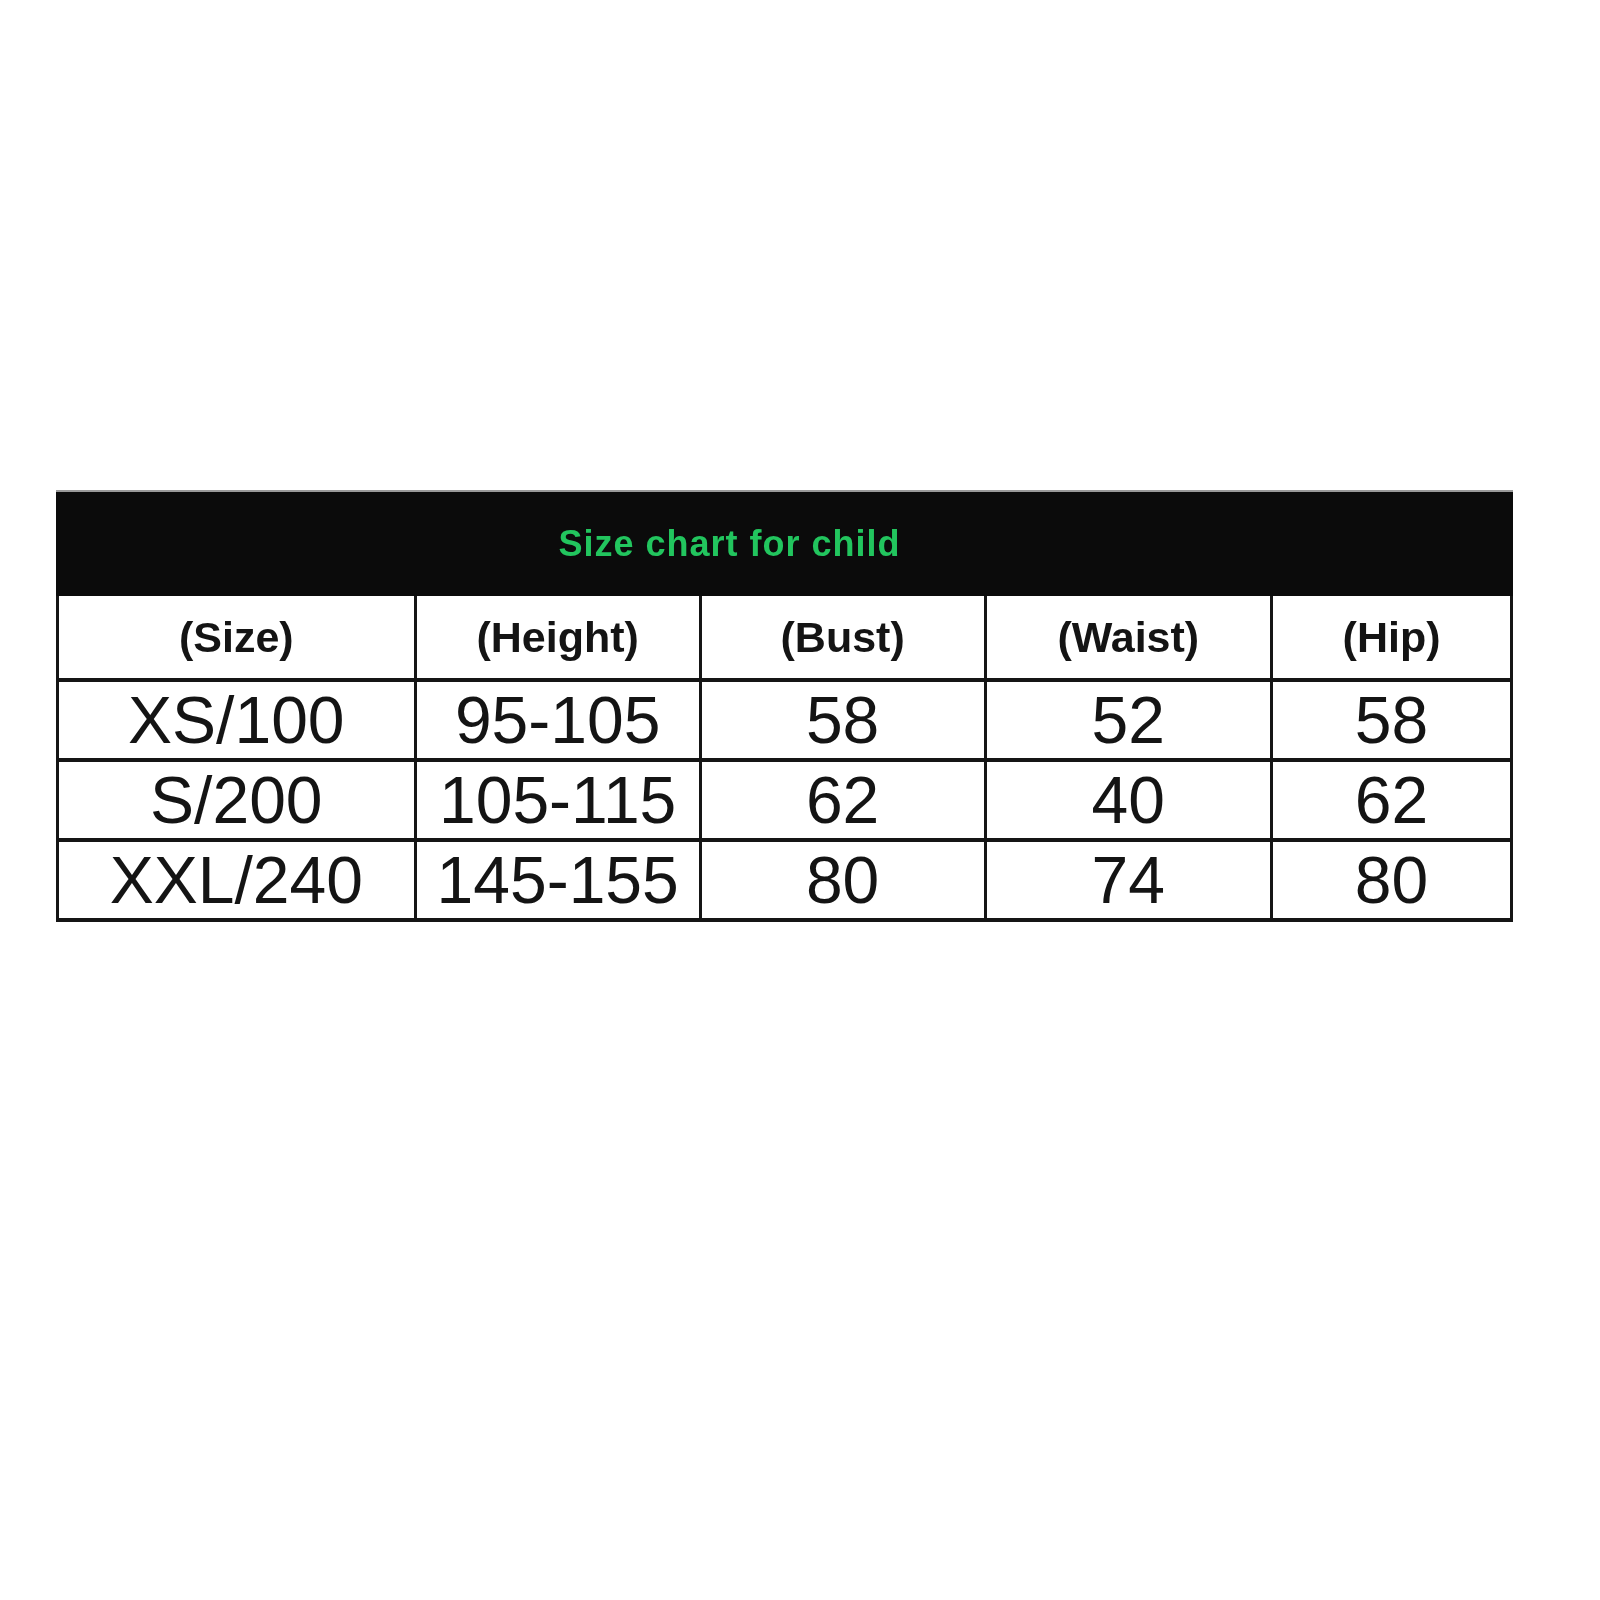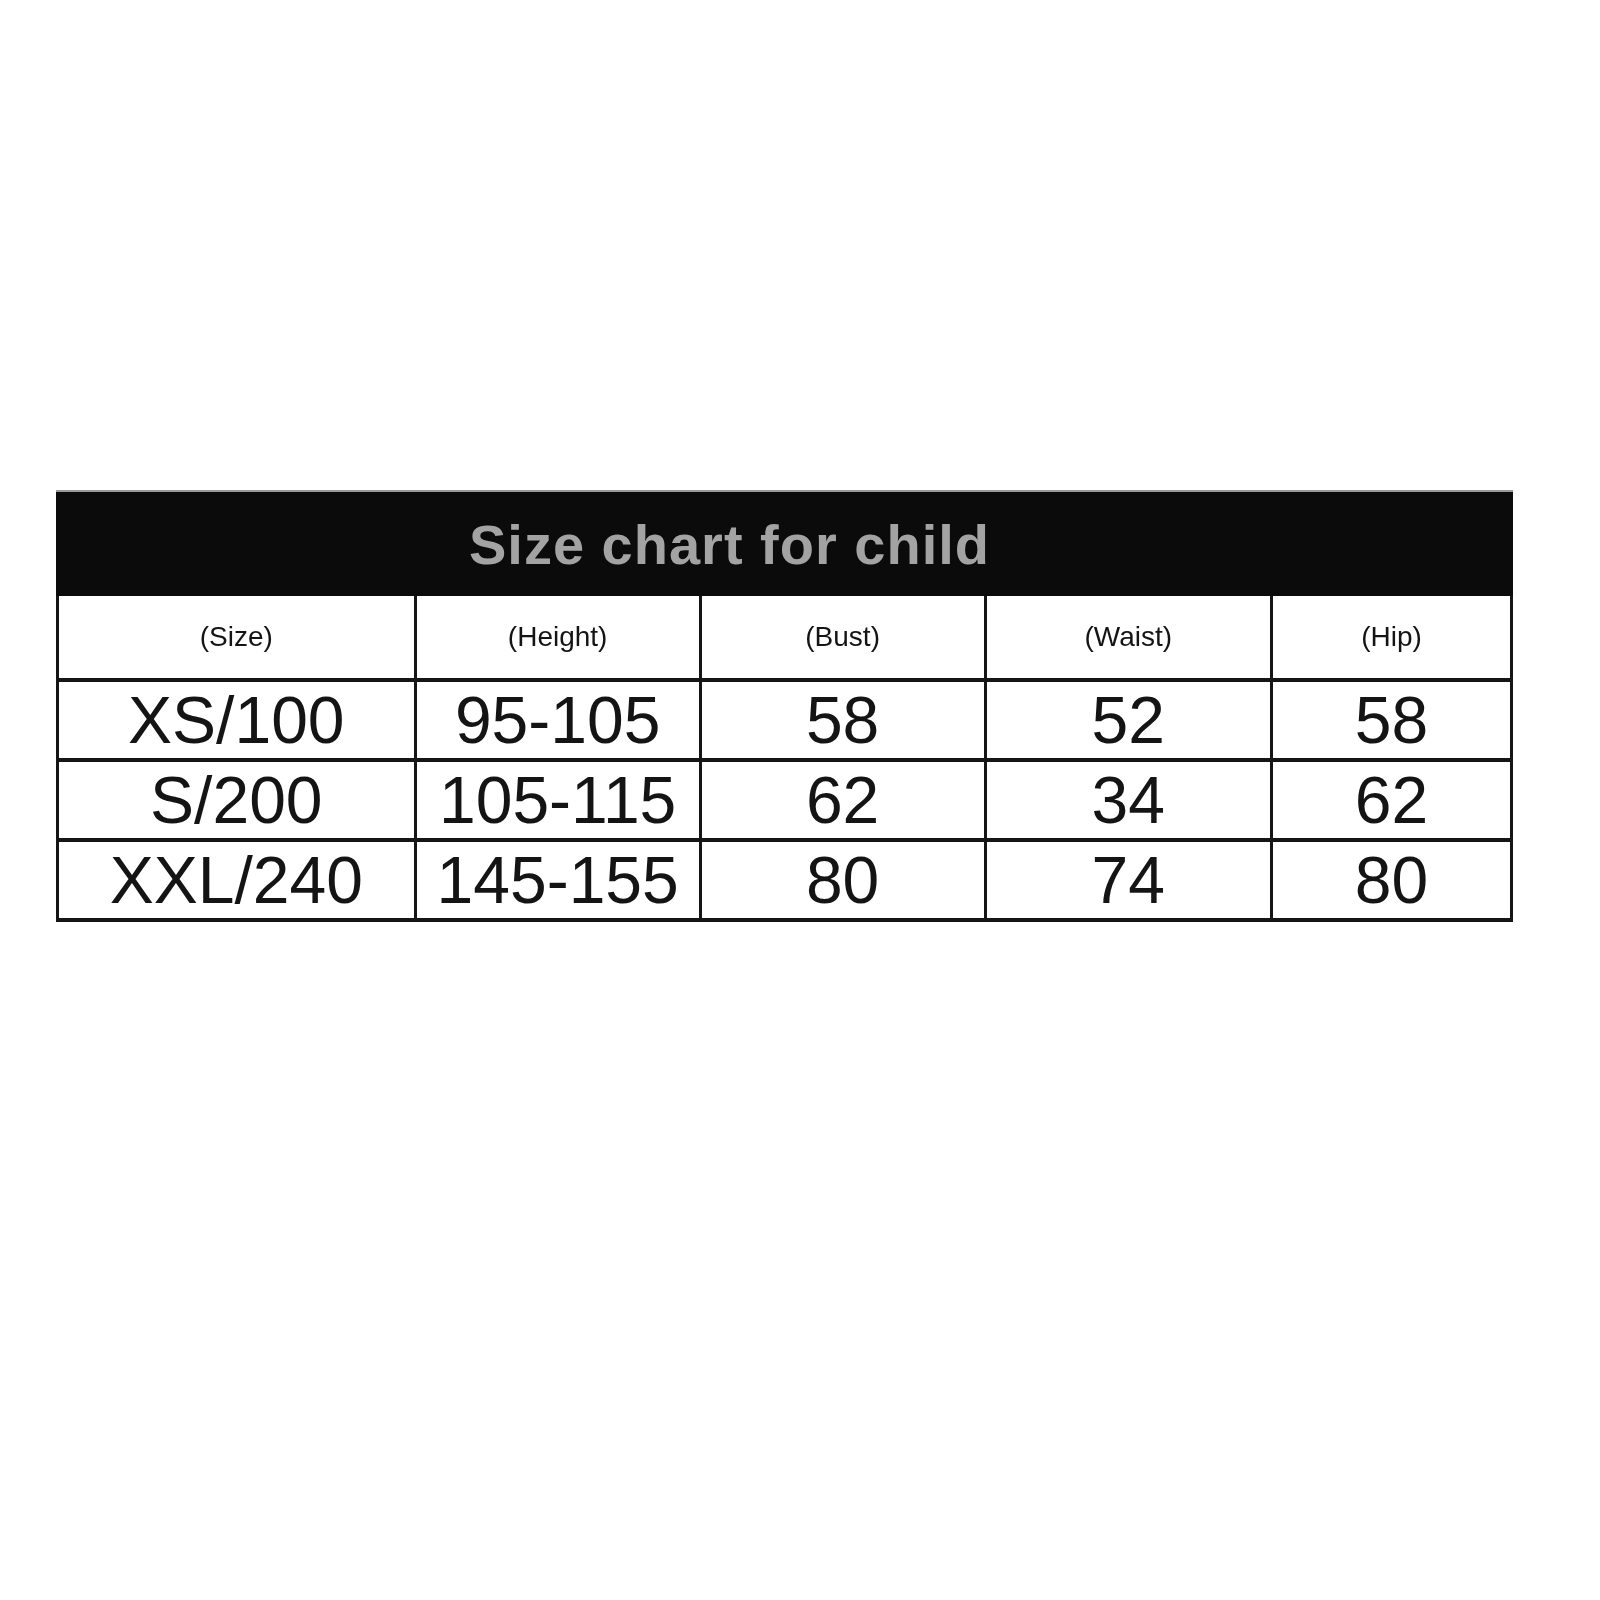--- a/index.html
+++ b/index.html
@@ -32,8 +32,8 @@
     justify-content: center;
   }
   .chart-title-bar .title-text {
-    color: #a3a3a3;
-    font-size: 56px;
+    color: #22c55e;
+    font-size: 36px;
     font-weight: 700;
     letter-spacing: 1px;
     transform: translateX(-55px);

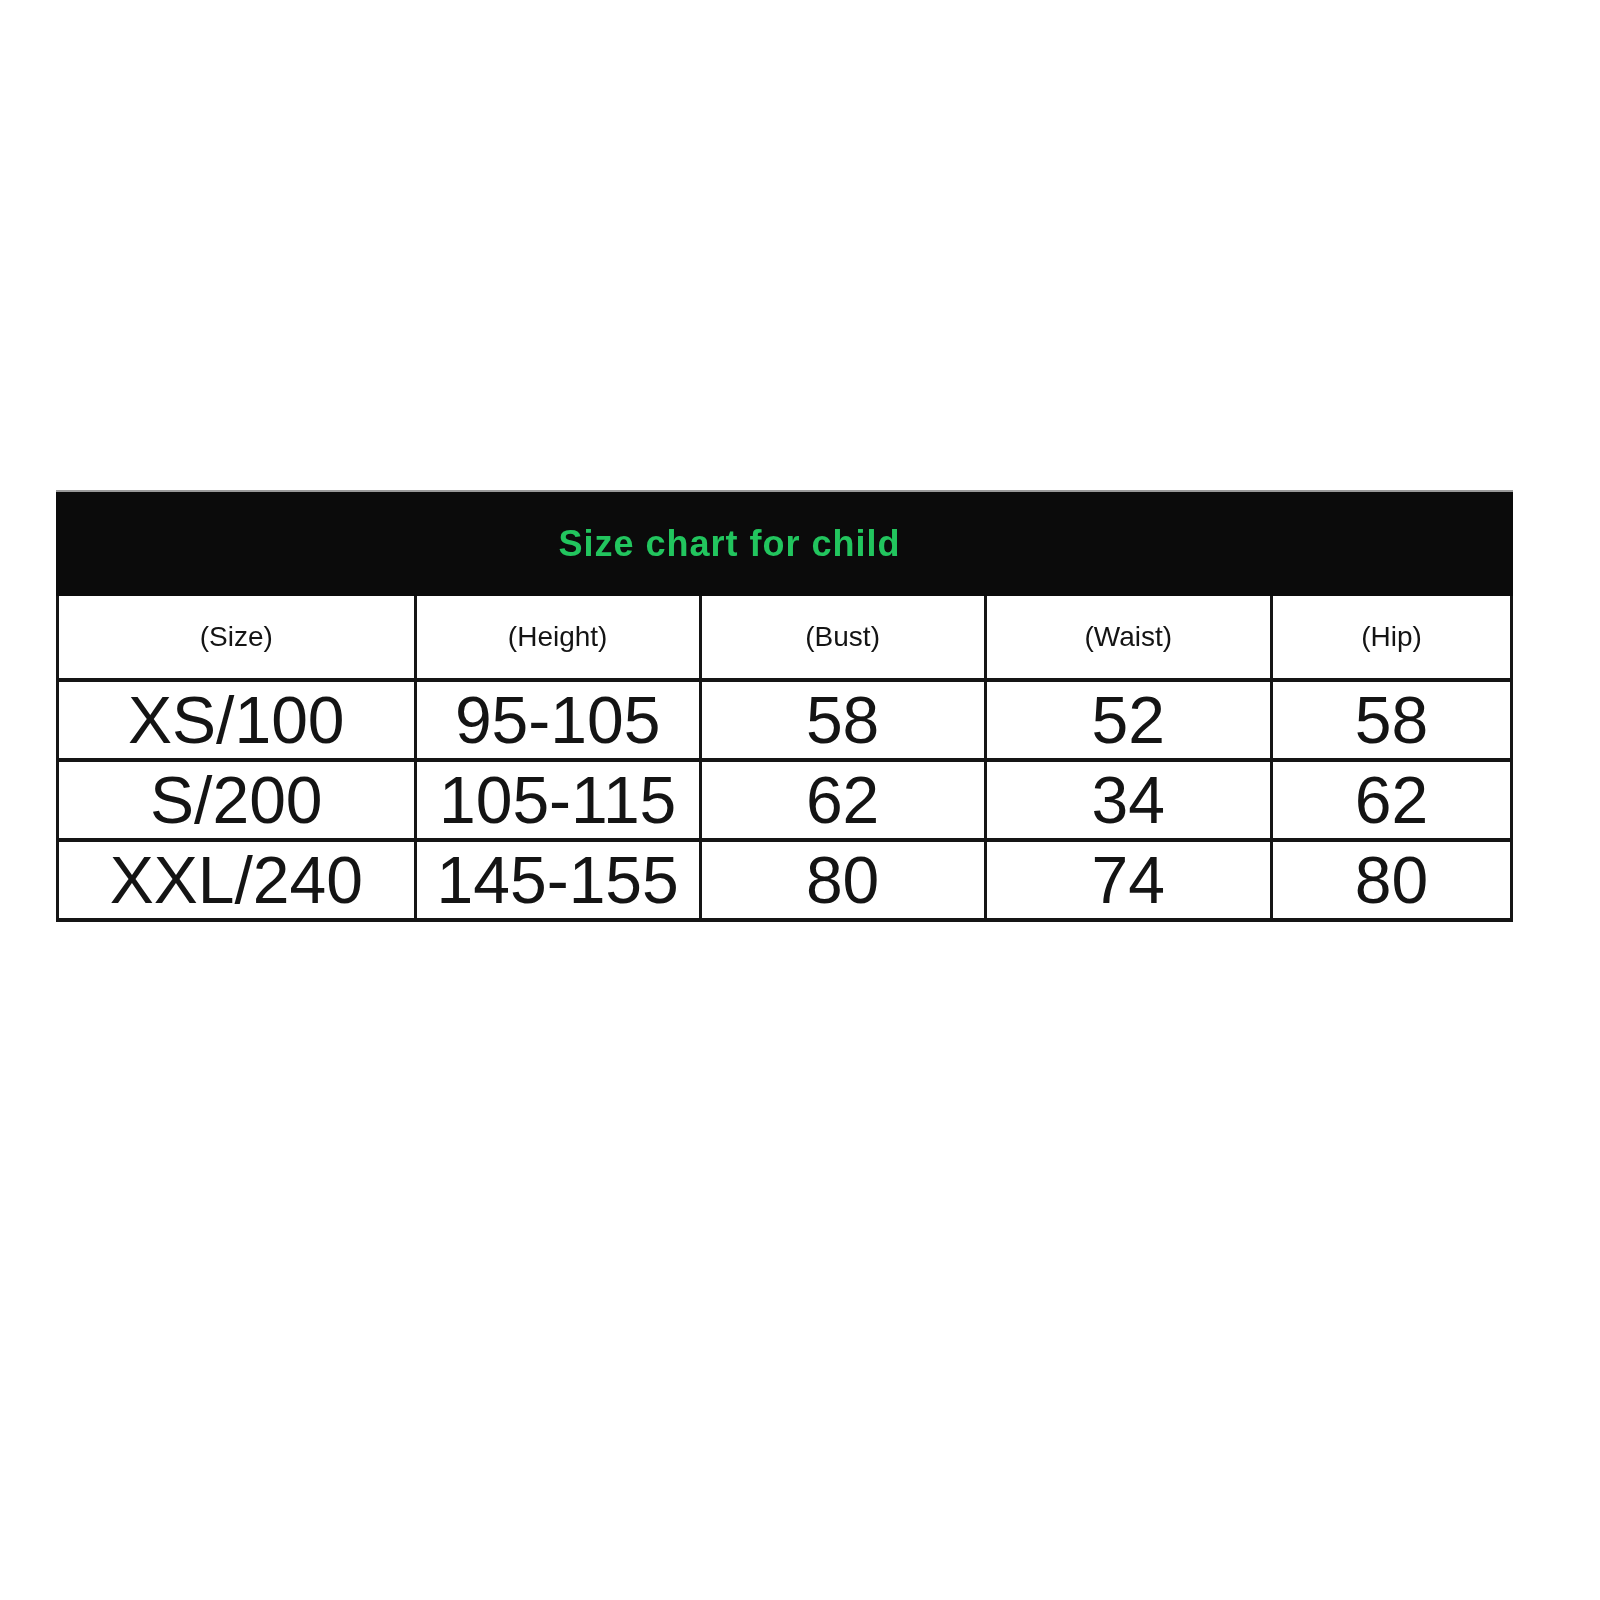--- a/index.html
+++ b/index.html
@@ -58,8 +58,9 @@
   }
   table.size-table tr.header-row th {
     height: 82px;
-    font-size: 28px;
+    font-size: 43px;
     border-top: none;
+    font-weight: bold;
   }
   table.size-table tr.data-row td {
     height: 67px;

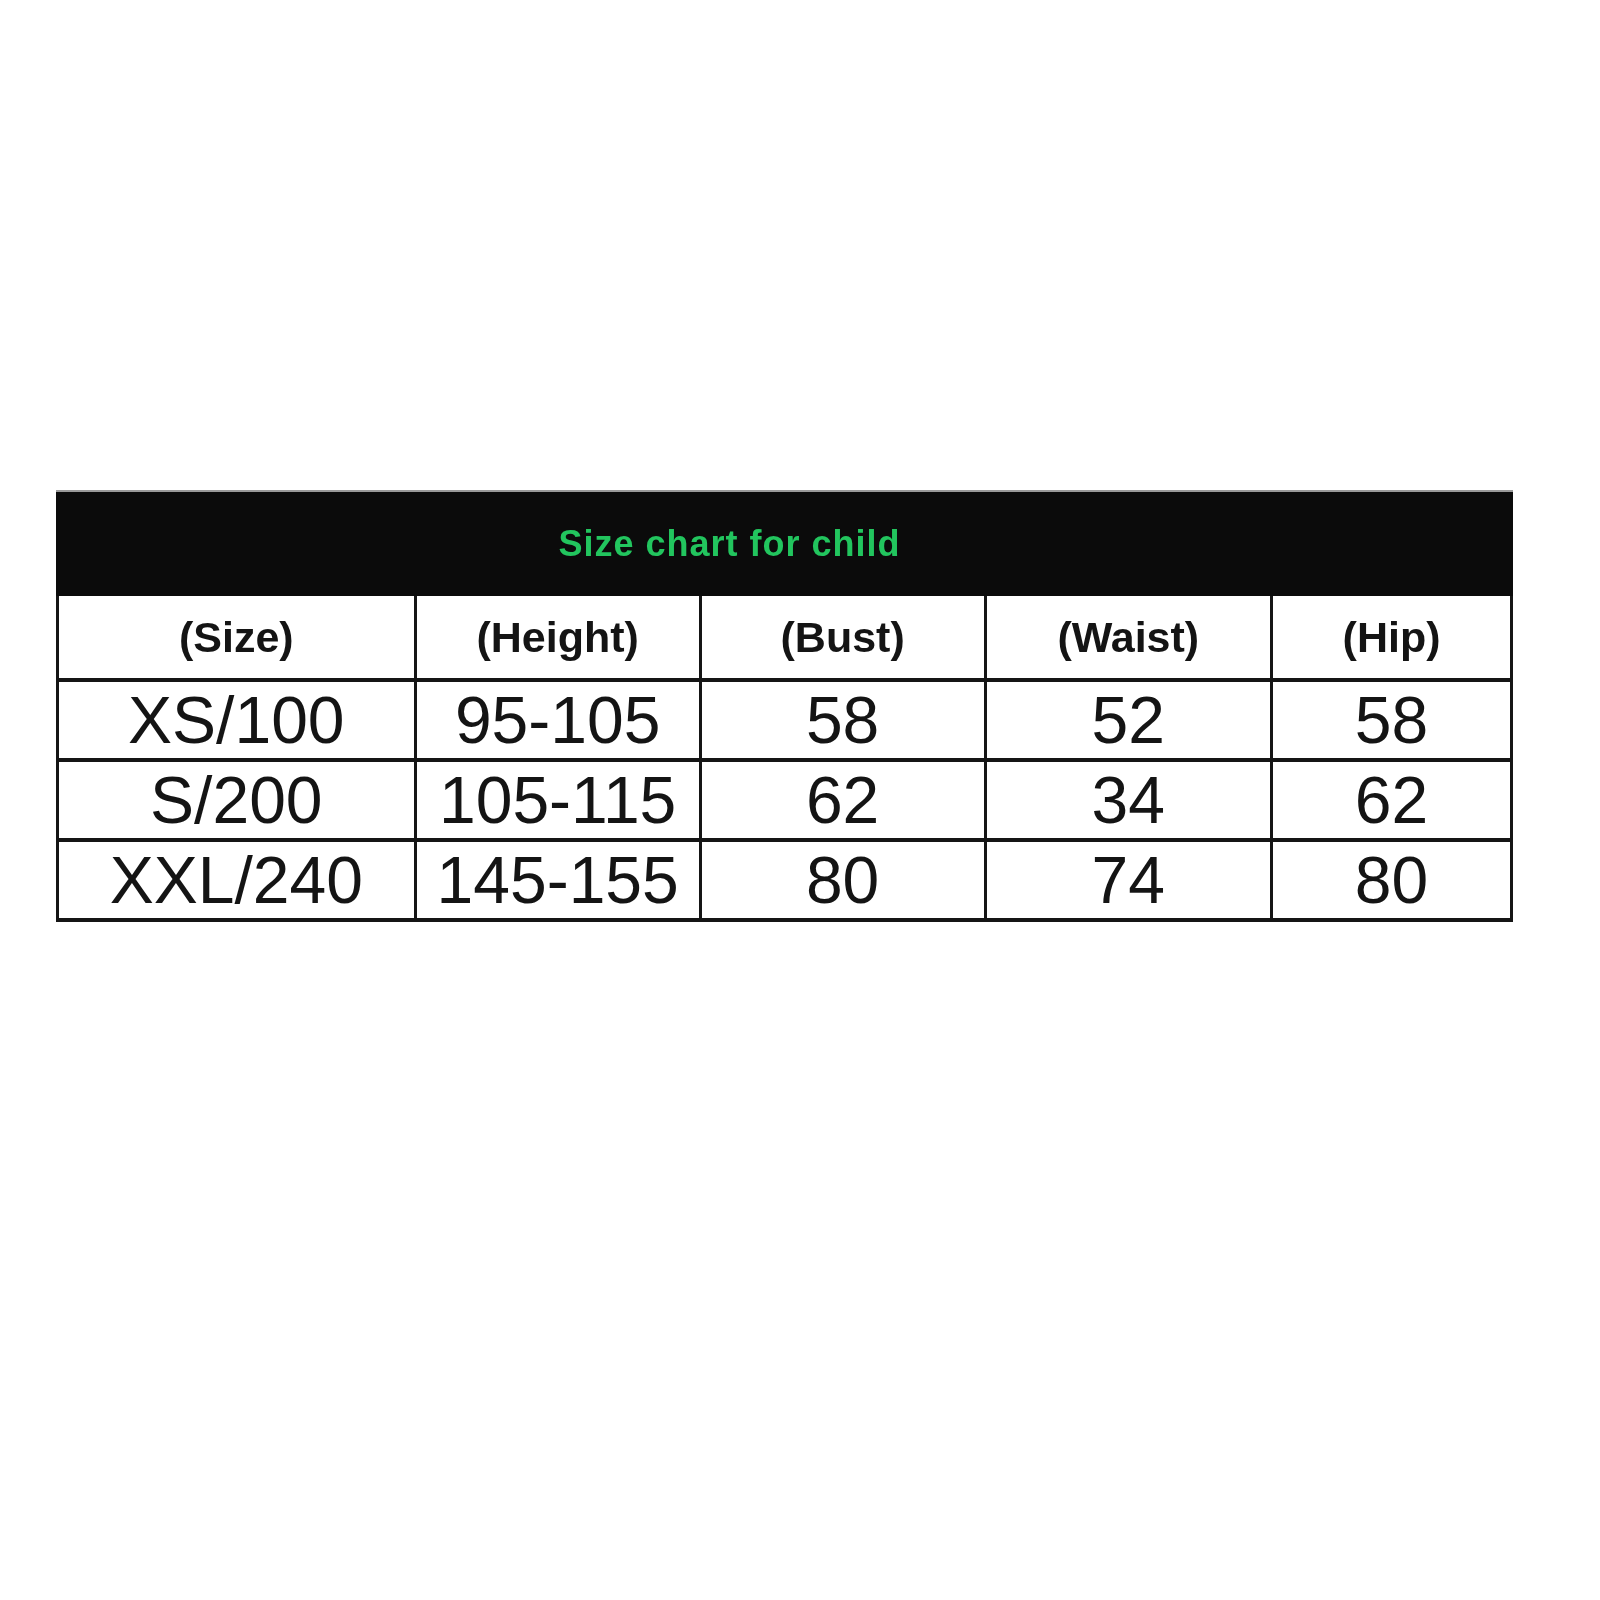--- a/index.html
+++ b/index.html
@@ -109,7 +109,7 @@
           <td>S/200</td>
           <td>105-115</td>
           <td>62</td>
-          <td>34</td>
+          <td>40</td>
           <td>62</td>
         </tr>
         <tr class="data-row">

